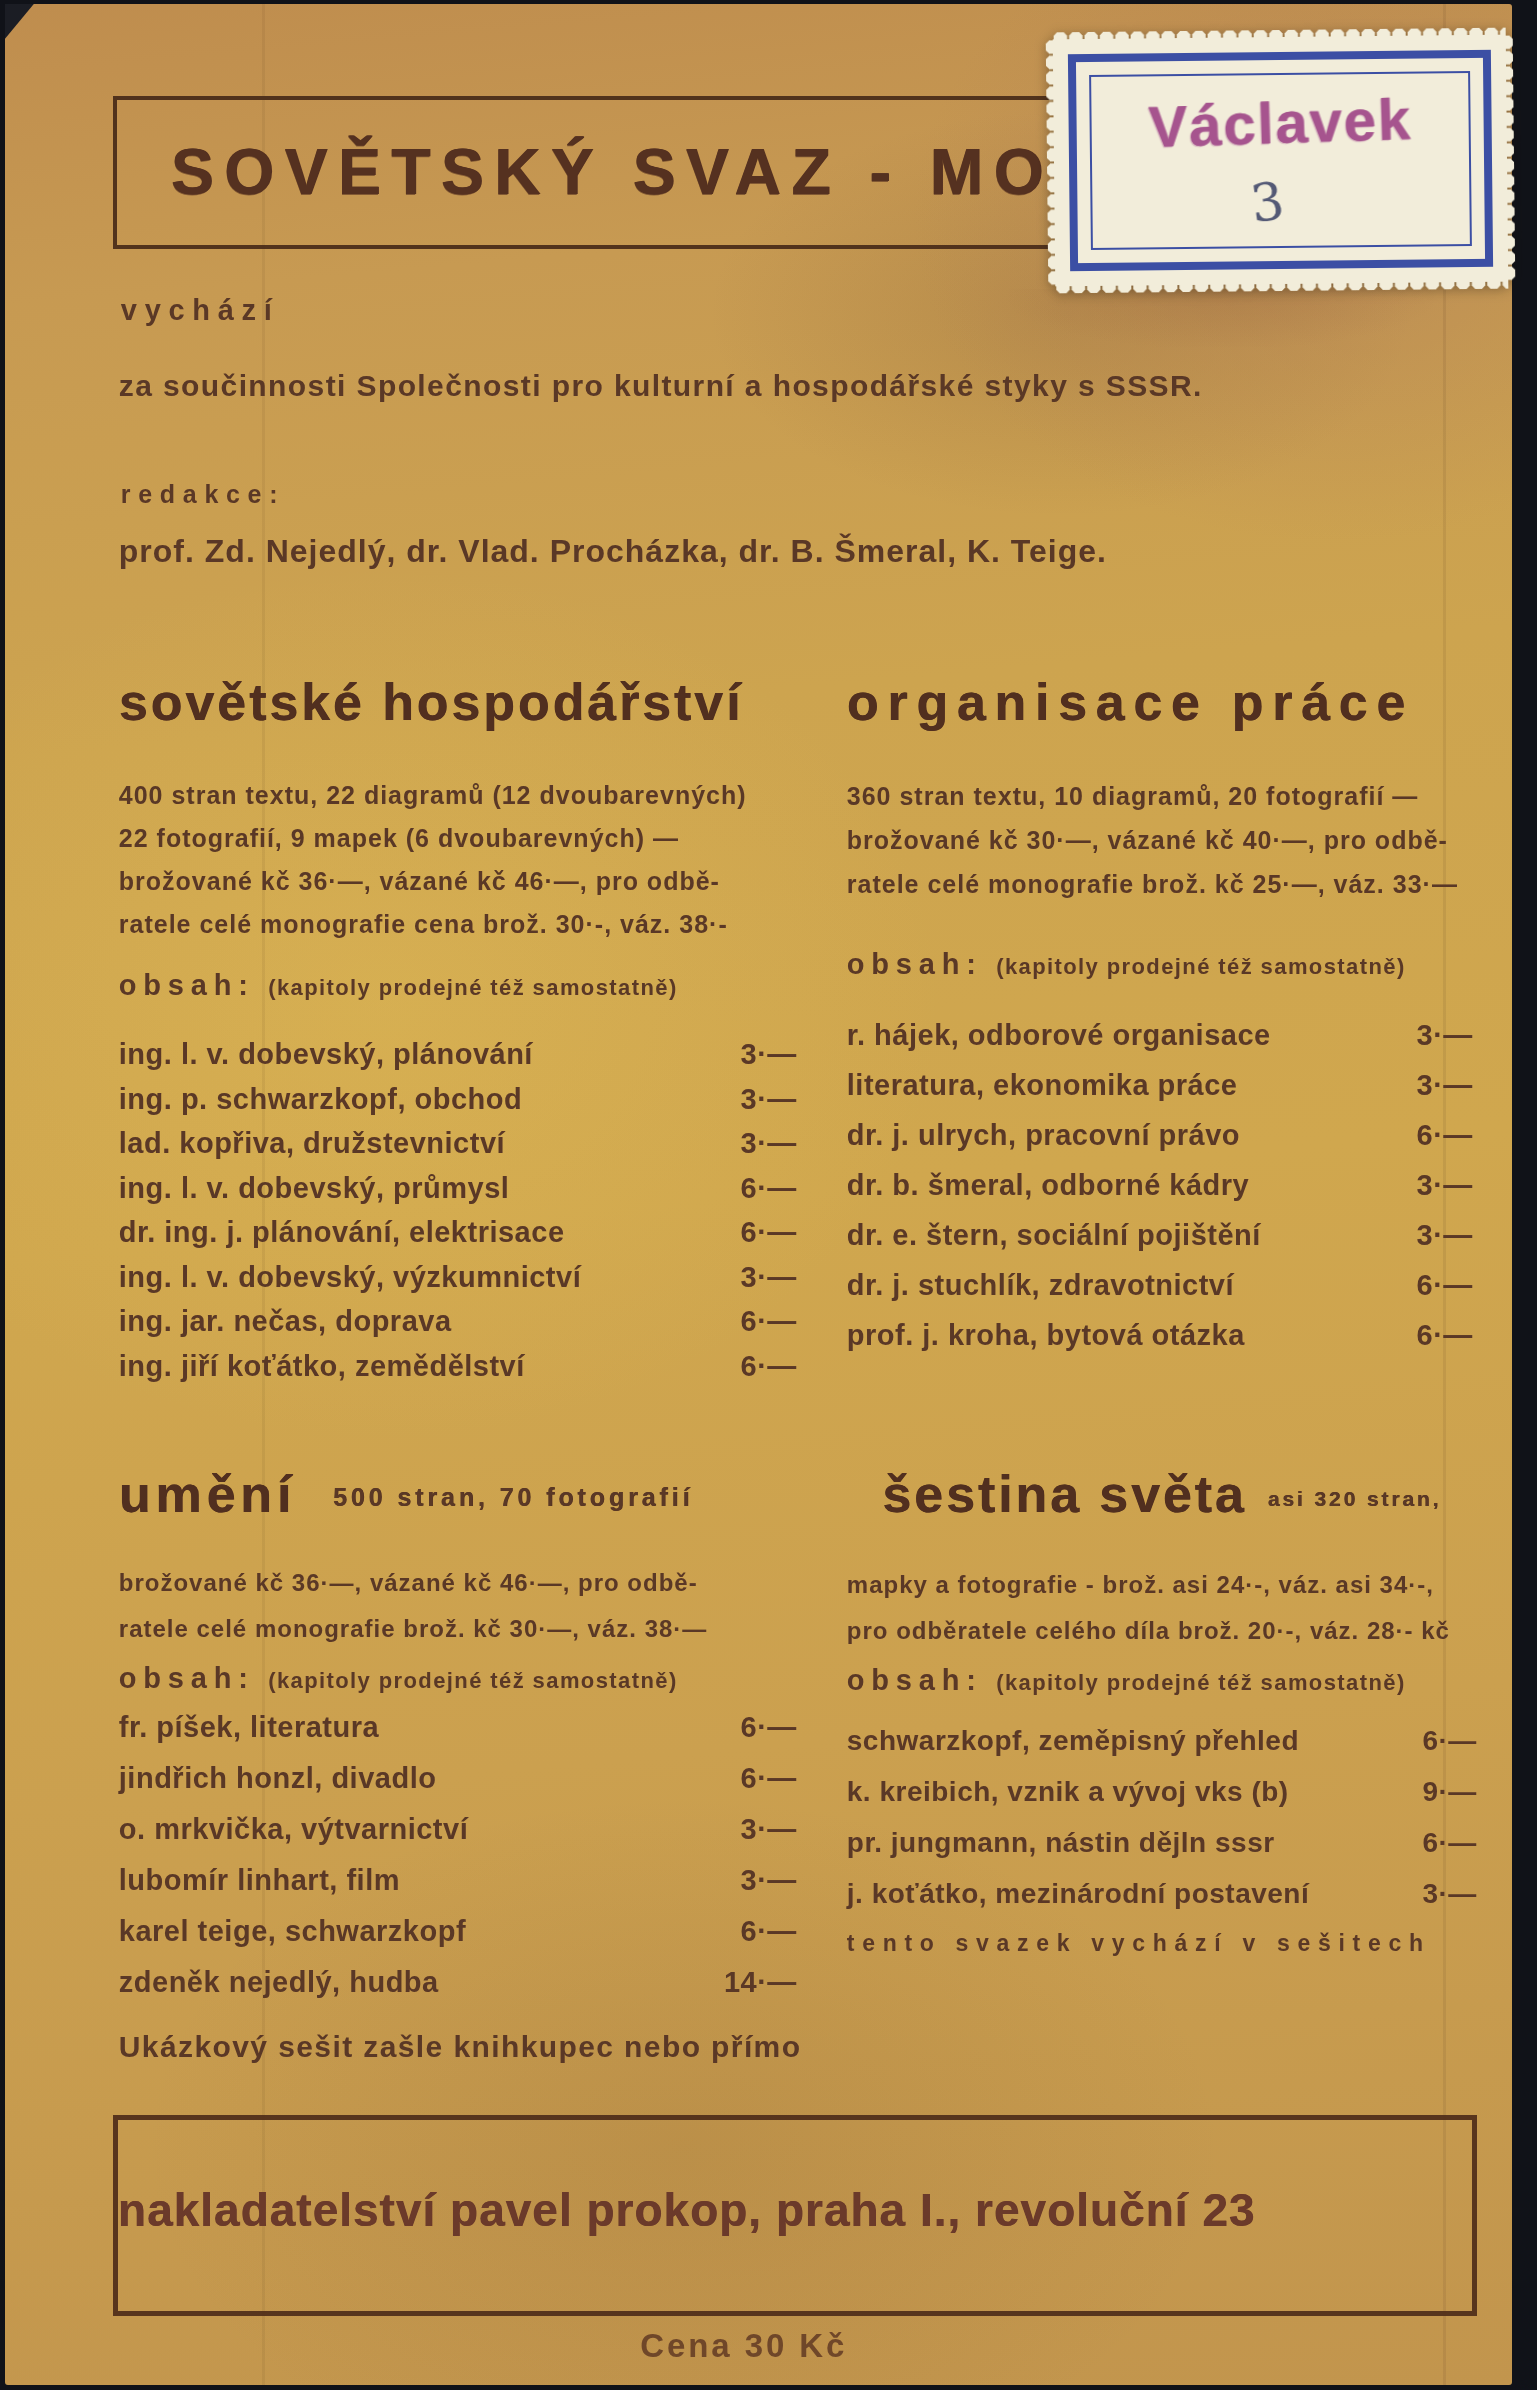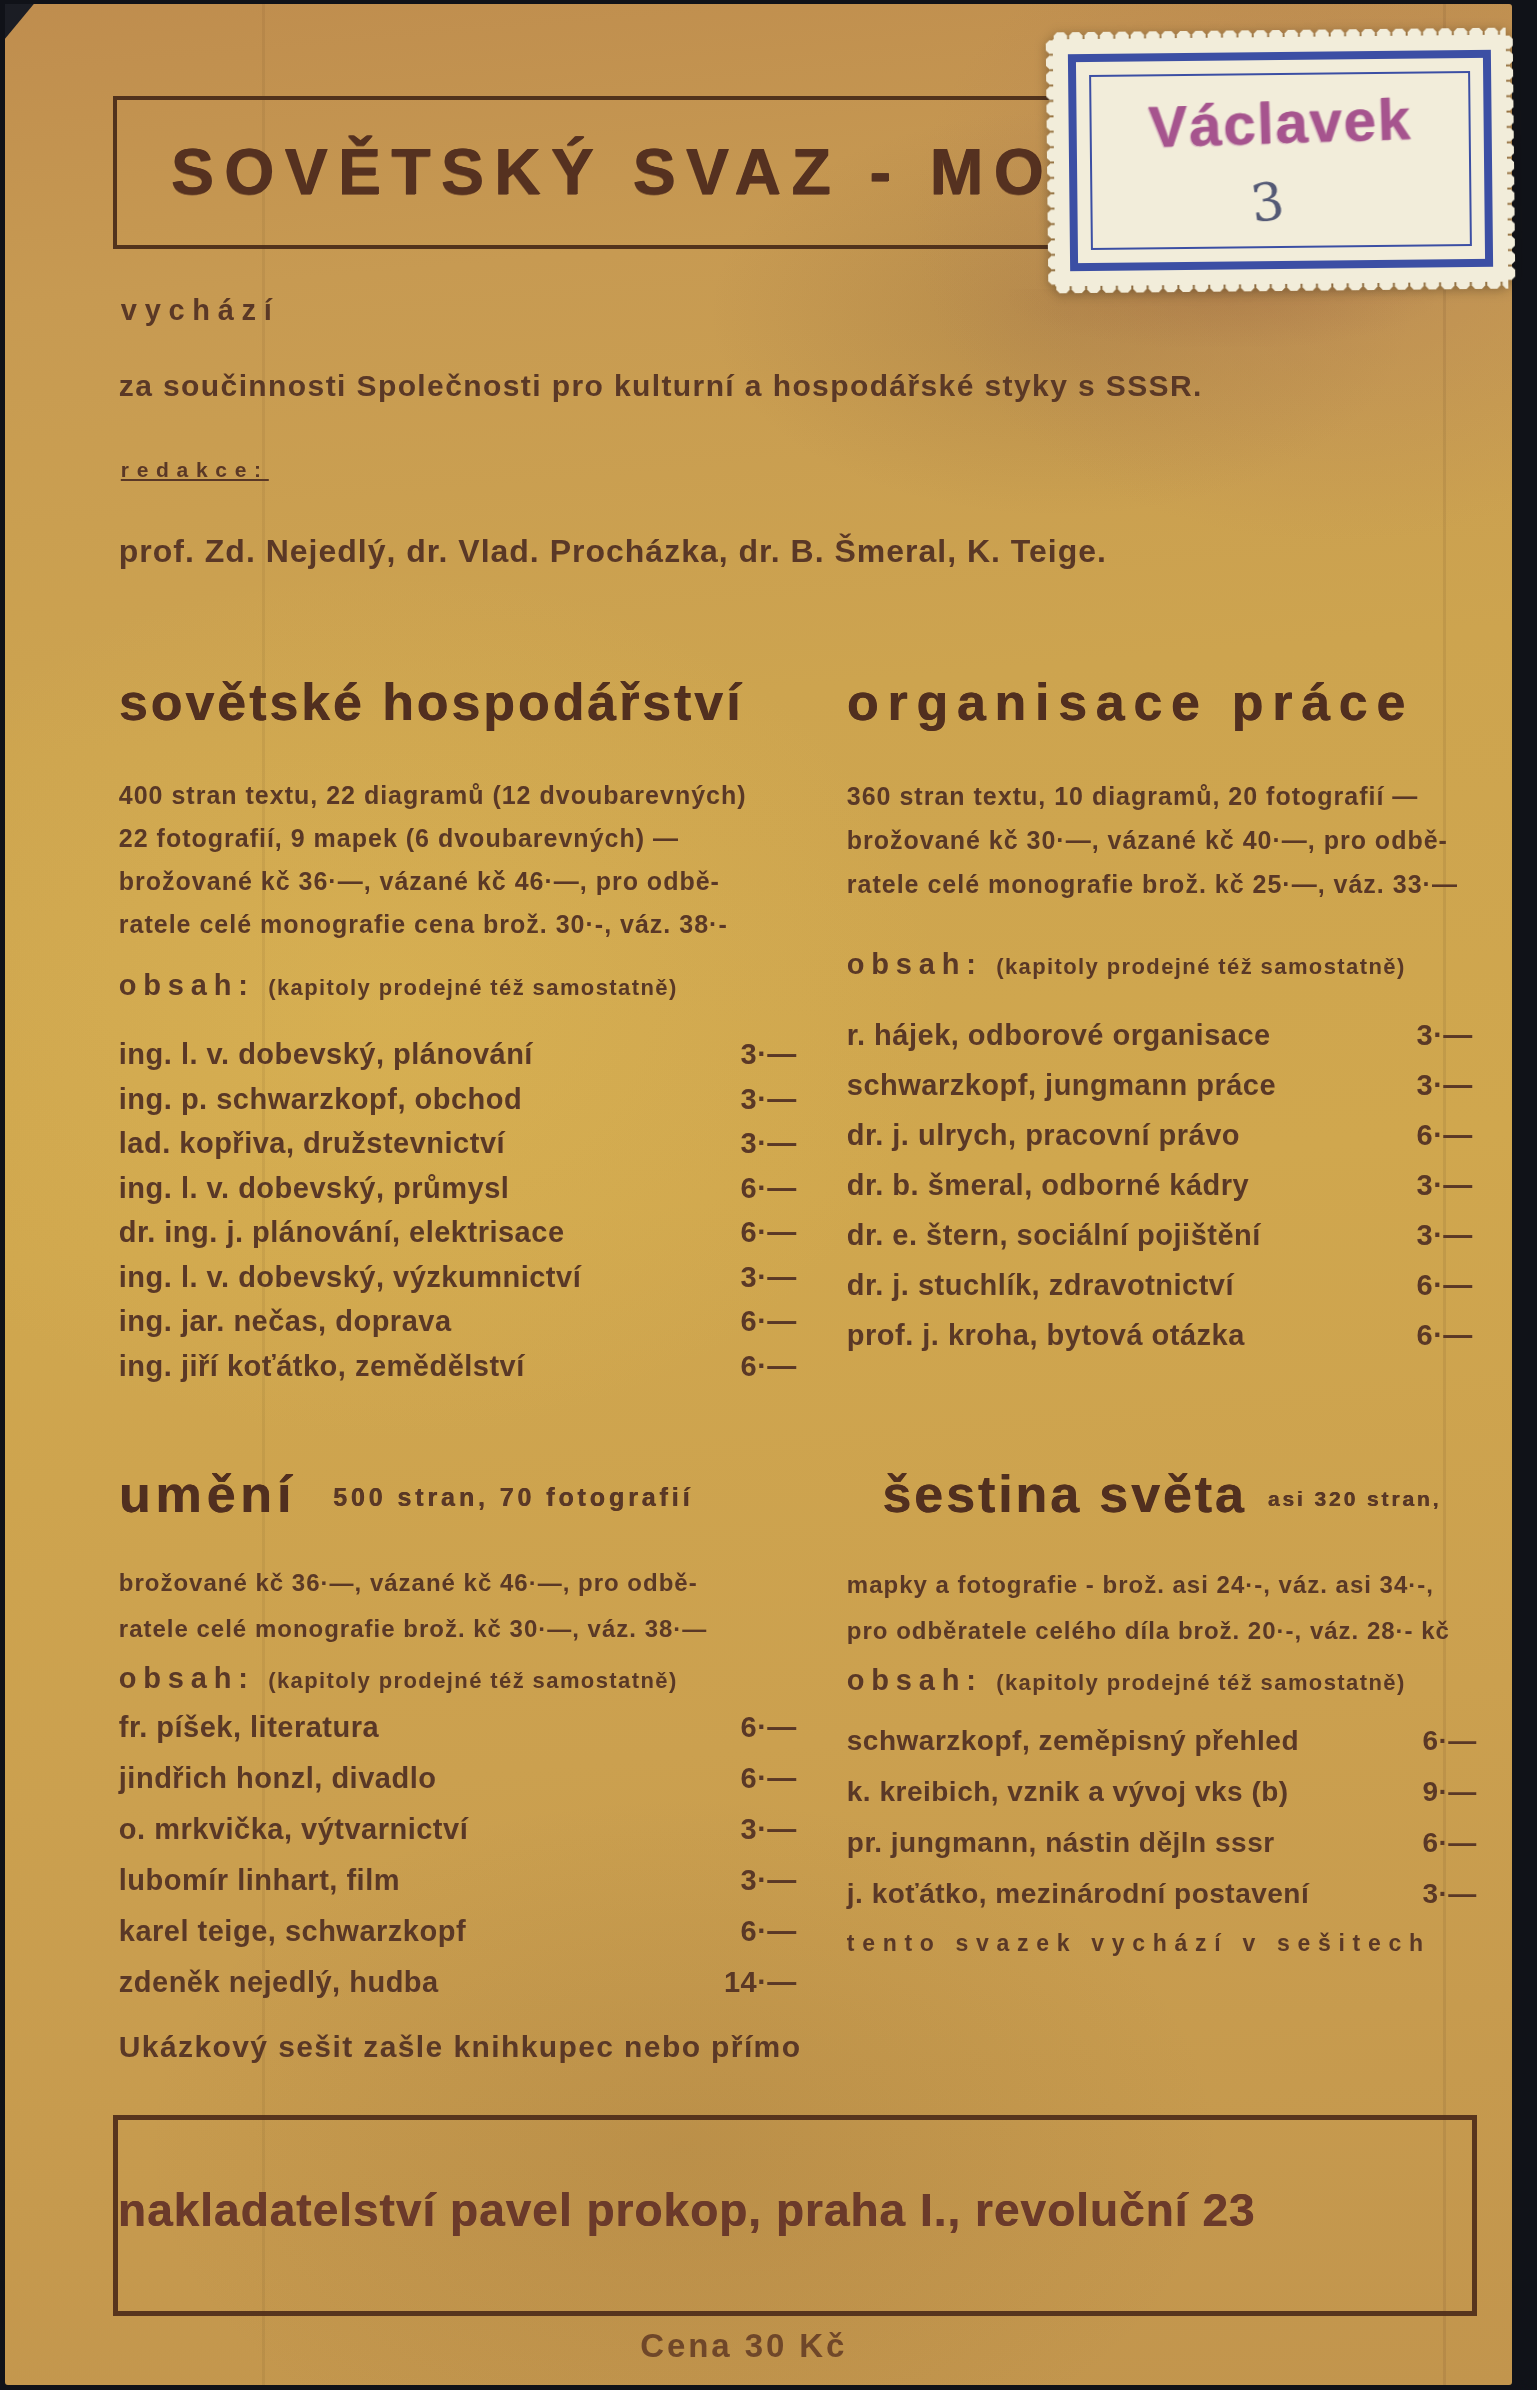--- a/index.html
+++ b/index.html
@@ -60,7 +60,7 @@
   .line{position:absolute;white-space:nowrap;}
   .l-vychazi{left:116px;top:290px;font-size:29px;letter-spacing:7.7px;}
   .l-soucinnost{left:114px;top:365px;font-size:30px;letter-spacing:1.4px;}
-  .l-redakce{left:116px;top:454px;font-size:21px;letter-spacing:7.7px;text-decoration:underline;}
+  .l-redakce{left:116px;top:476px;font-size:25px;letter-spacing:7.7px;}
   .l-names{left:114px;top:529px;font-size:32px;letter-spacing:1px;}
 
   

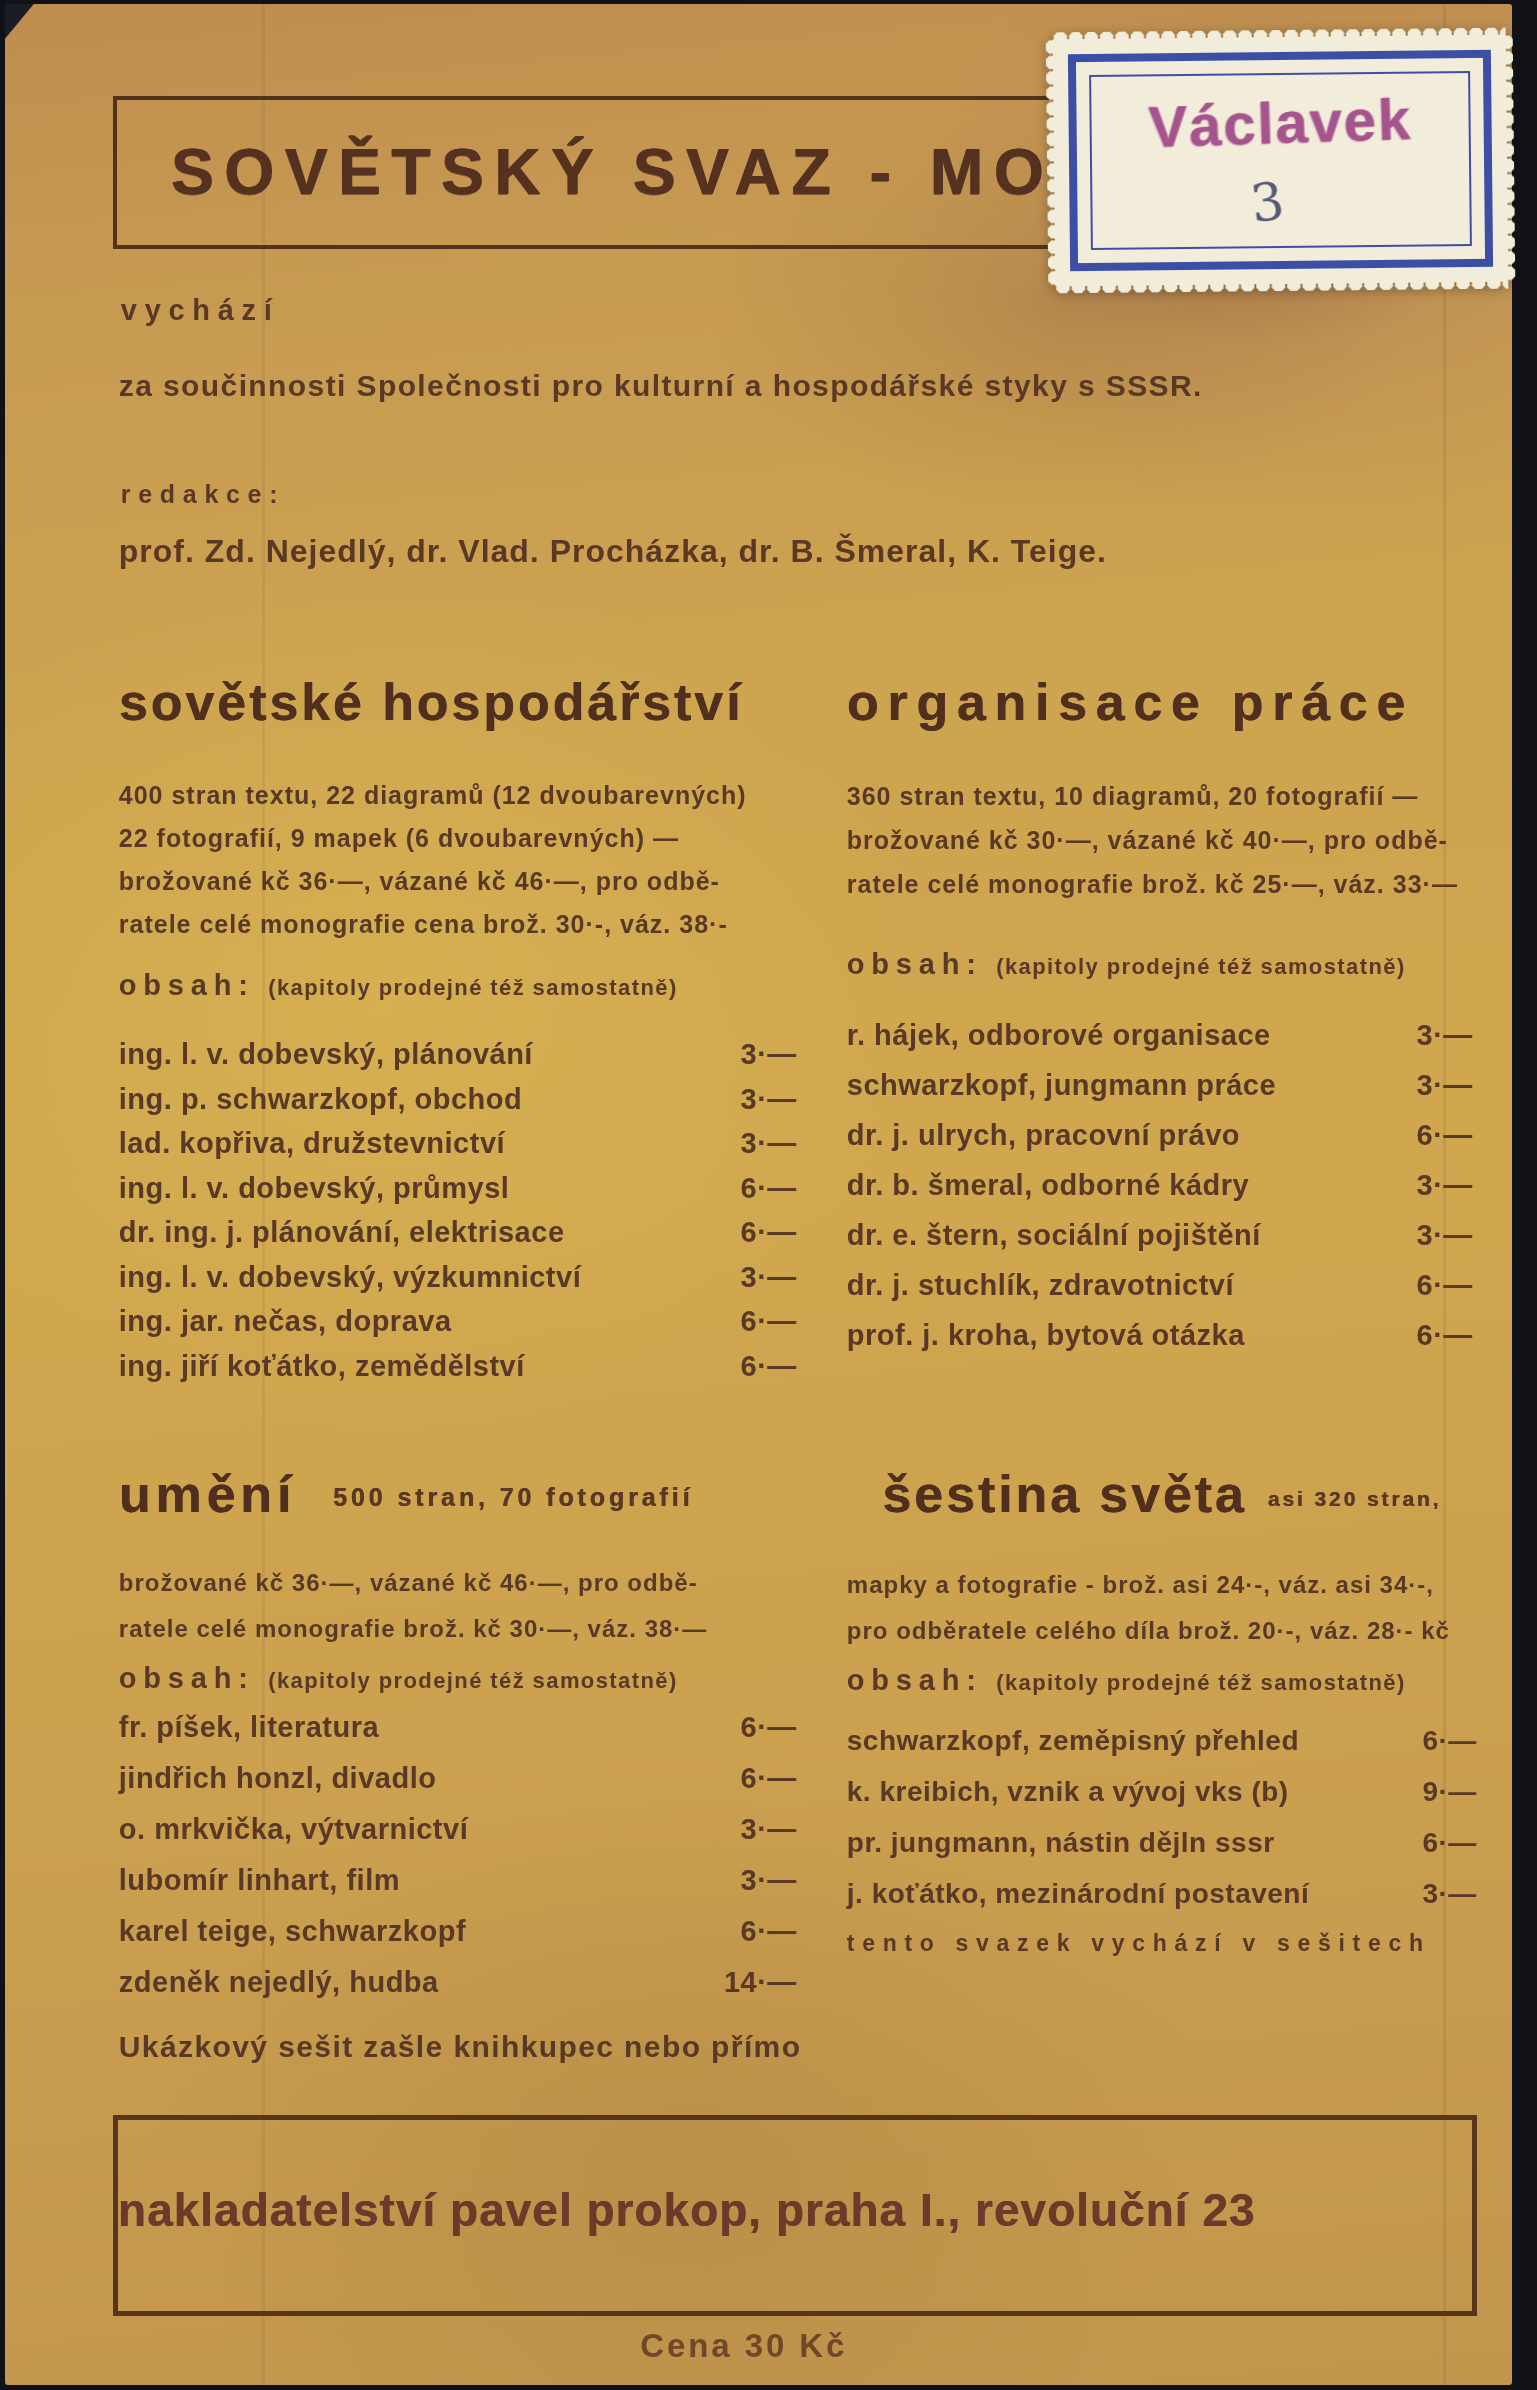--- a/index.html
+++ b/index.html
@@ -197,7 +197,7 @@
           <span class="row-p">3·—</span>
         </div>
         <div class="row">
-          <span class="row-t">schwarzkopf, jungmann práce</span>
+          <span class="row-t">literatura, ekonomika práce</span>
           <span class="row-p">3·—</span>
         </div>
         <div class="row">

